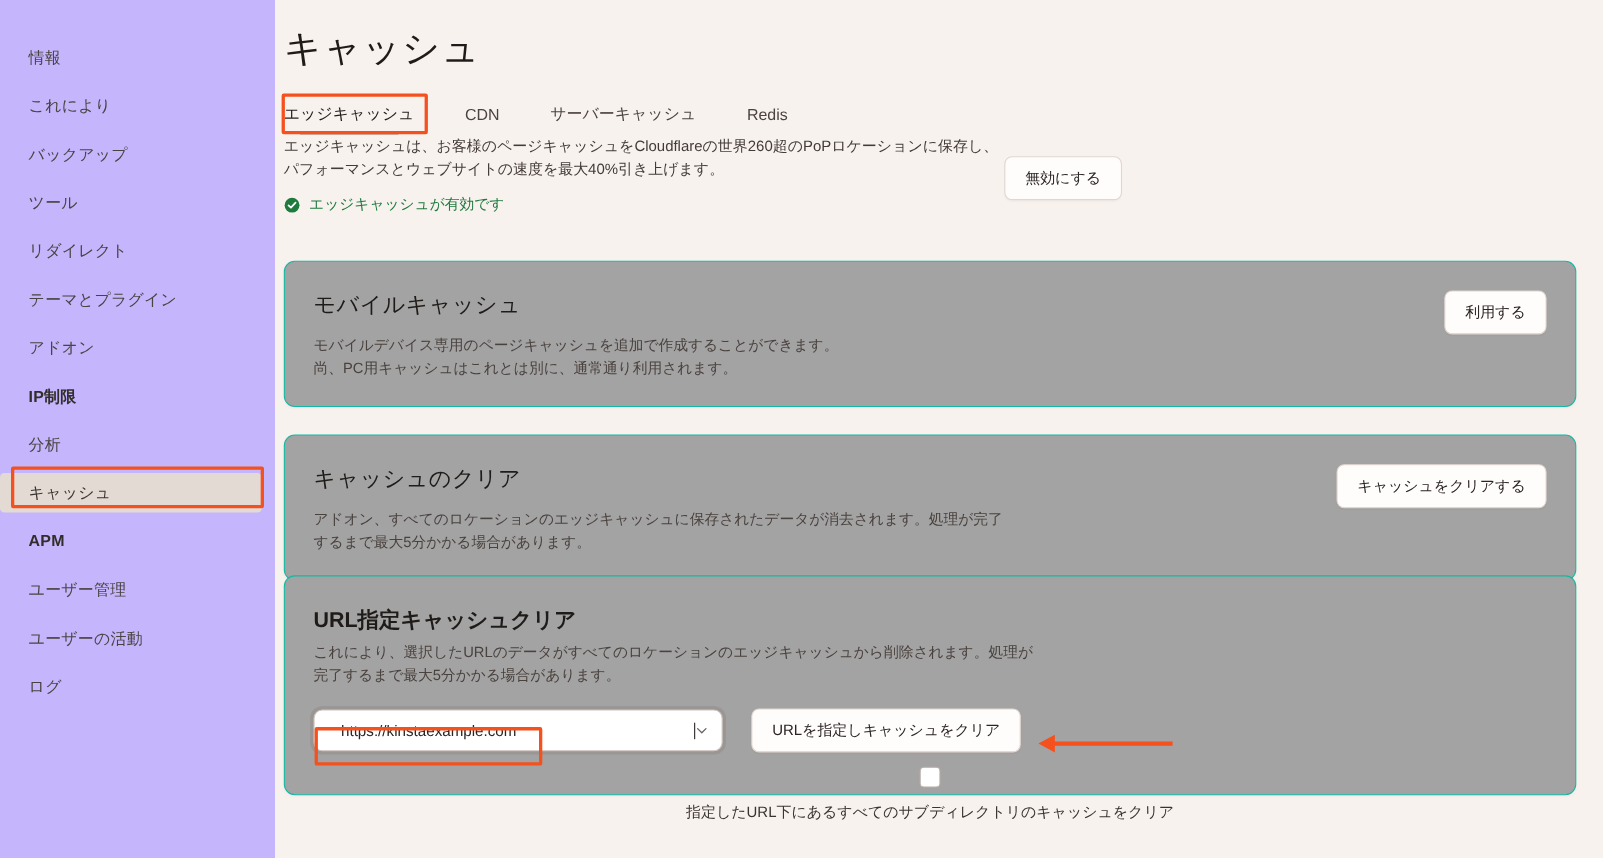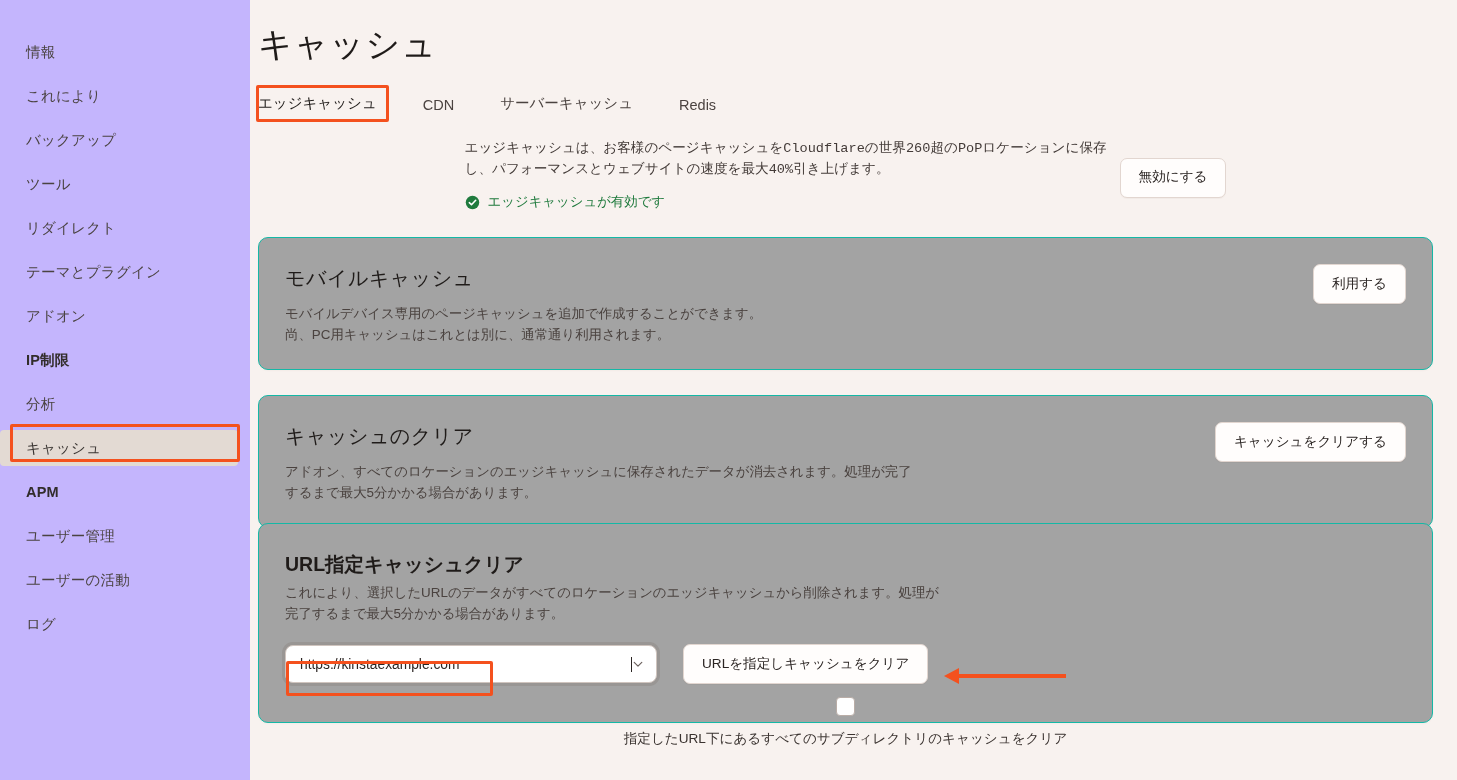--- a/index.html
+++ b/index.html
@@ -106,9 +106,8 @@
   .desc-row {
     display: flex;
     align-items: flex-start;
-    justify-content: center;
-    margin-top: 16px;
-    font-family: Liberation Mono, monospace;
+    justify-content: flex-start;
+    margin-top: 0;
   }
   .desc-text {
     font-size: 13.6px;

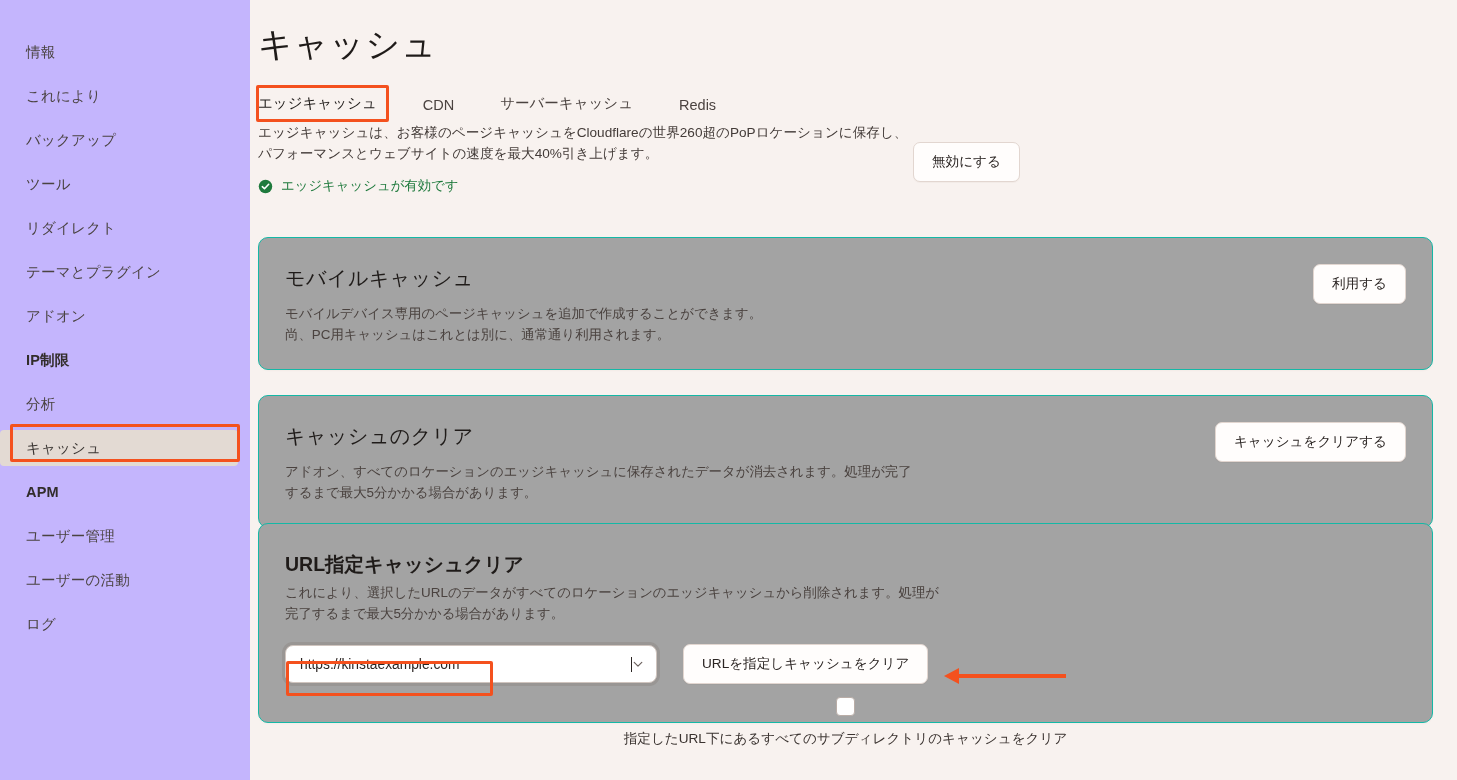--- a/index.html
+++ b/index.html
@@ -208,7 +208,7 @@
     background: #FFFFFF;
     display: flex;
     align-items: center;
-    padding: 0 12px 0 14px;
+    padding: 0 12px 0 24px;
     font-size: 13.8px;
     color: #2b2523;
     cursor: pointer;

